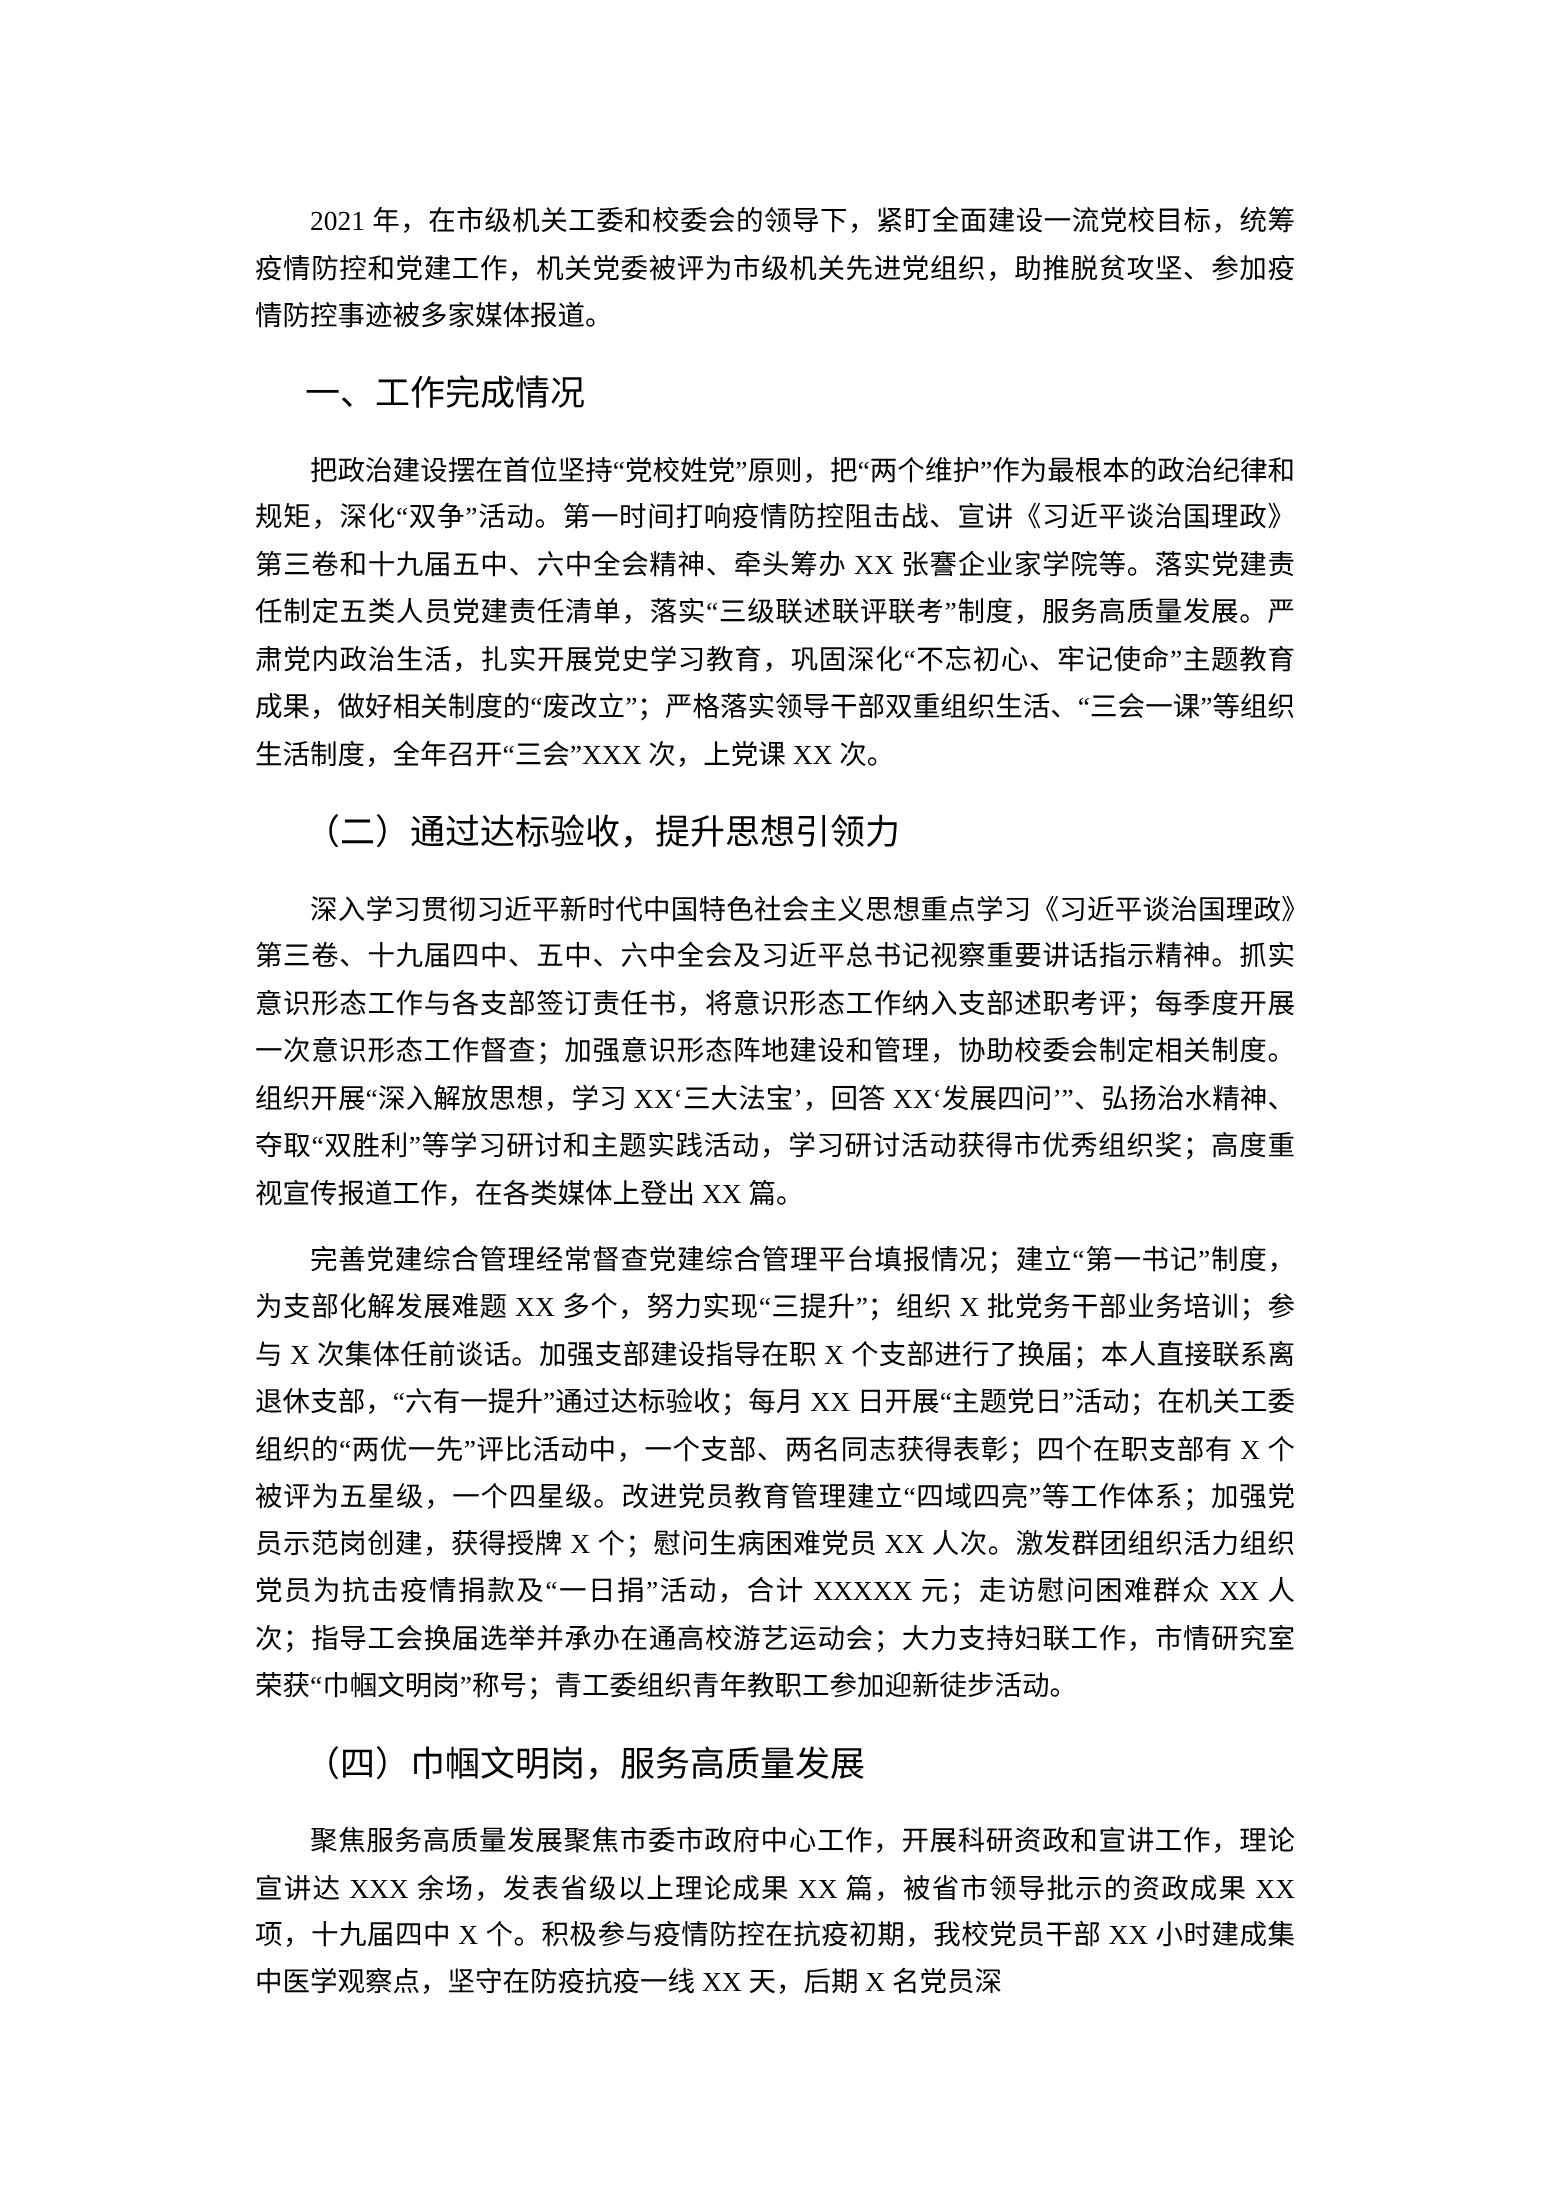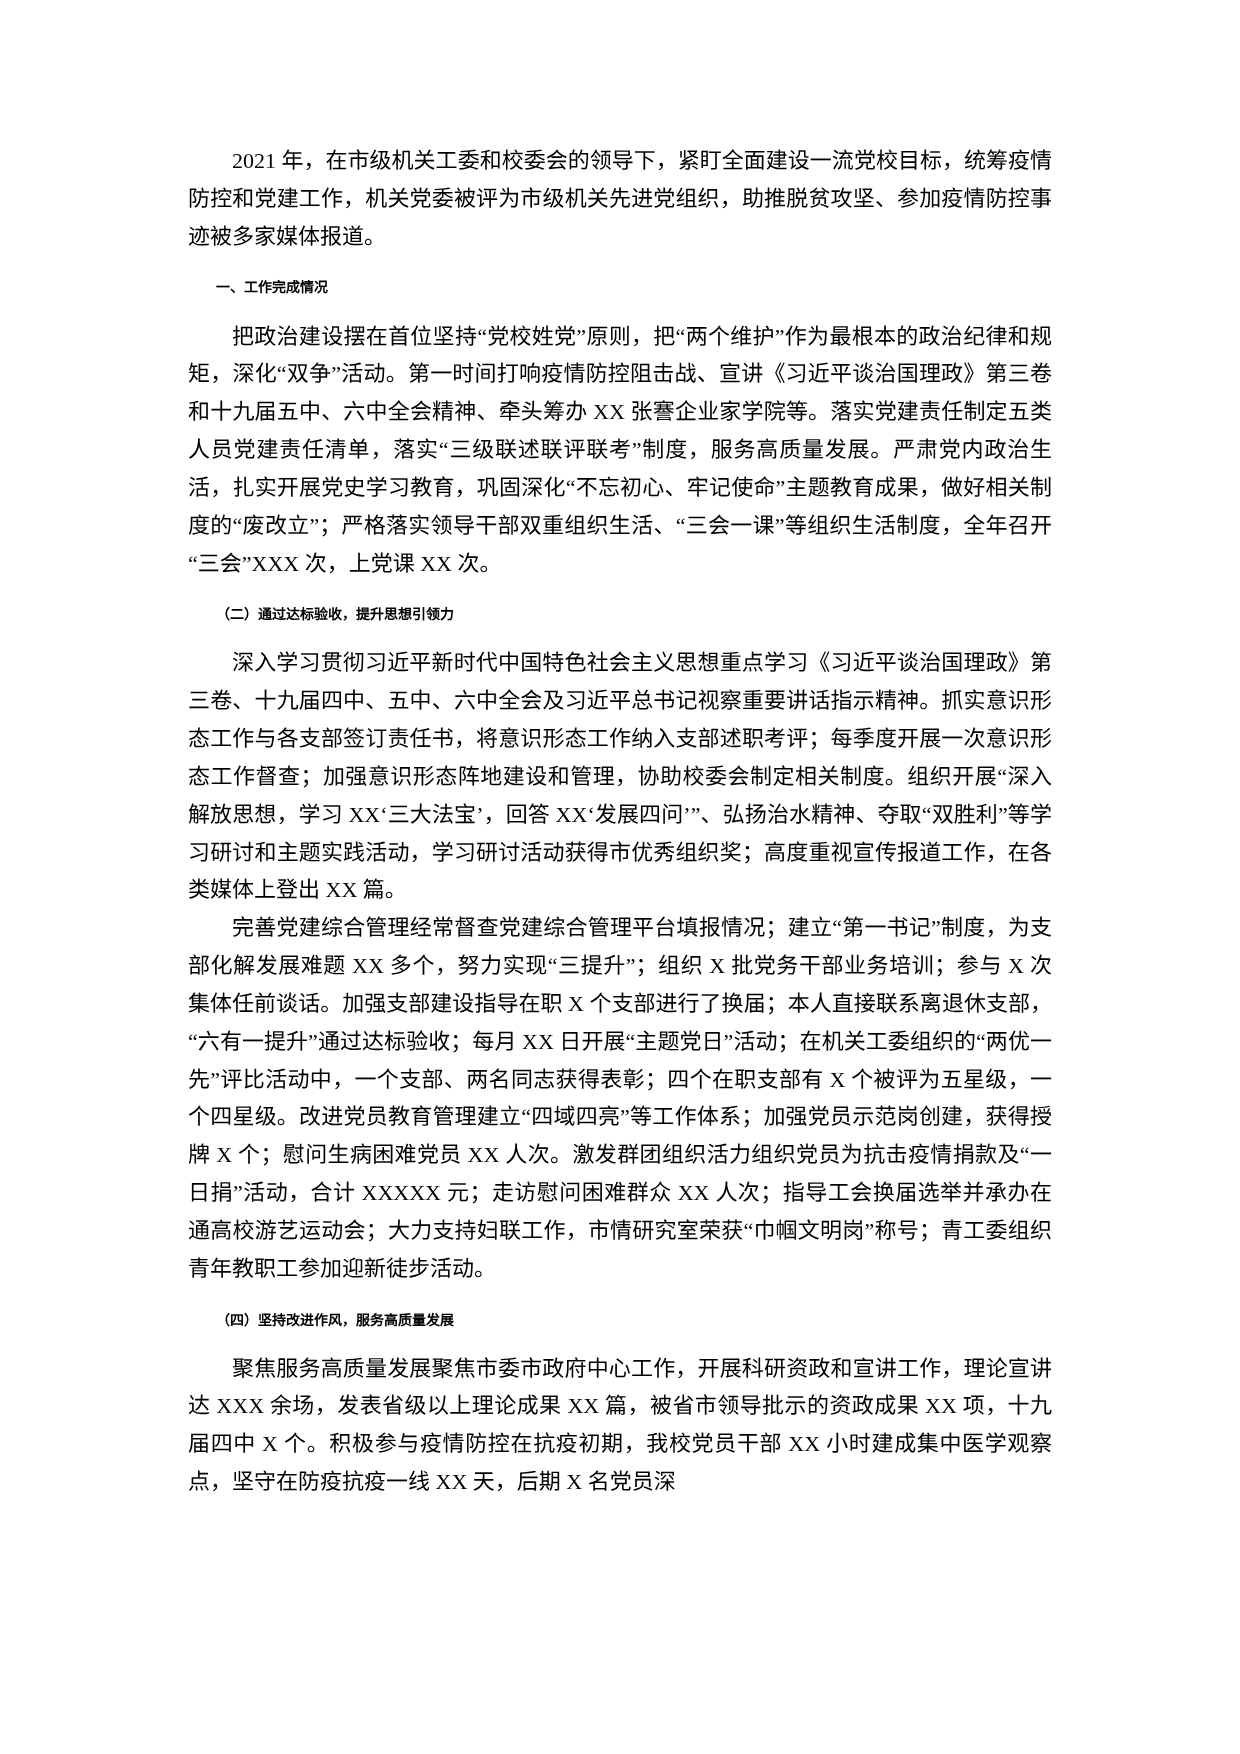--- a/index.html
+++ b/index.html
@@ -21,7 +21,7 @@
     text-align: justify;
   }
   .para {
-    margin: 0;
+    margin: 16px;
     text-indent: 2em;
     word-break: break-all;
     font-family: Liberation Serif, serif;

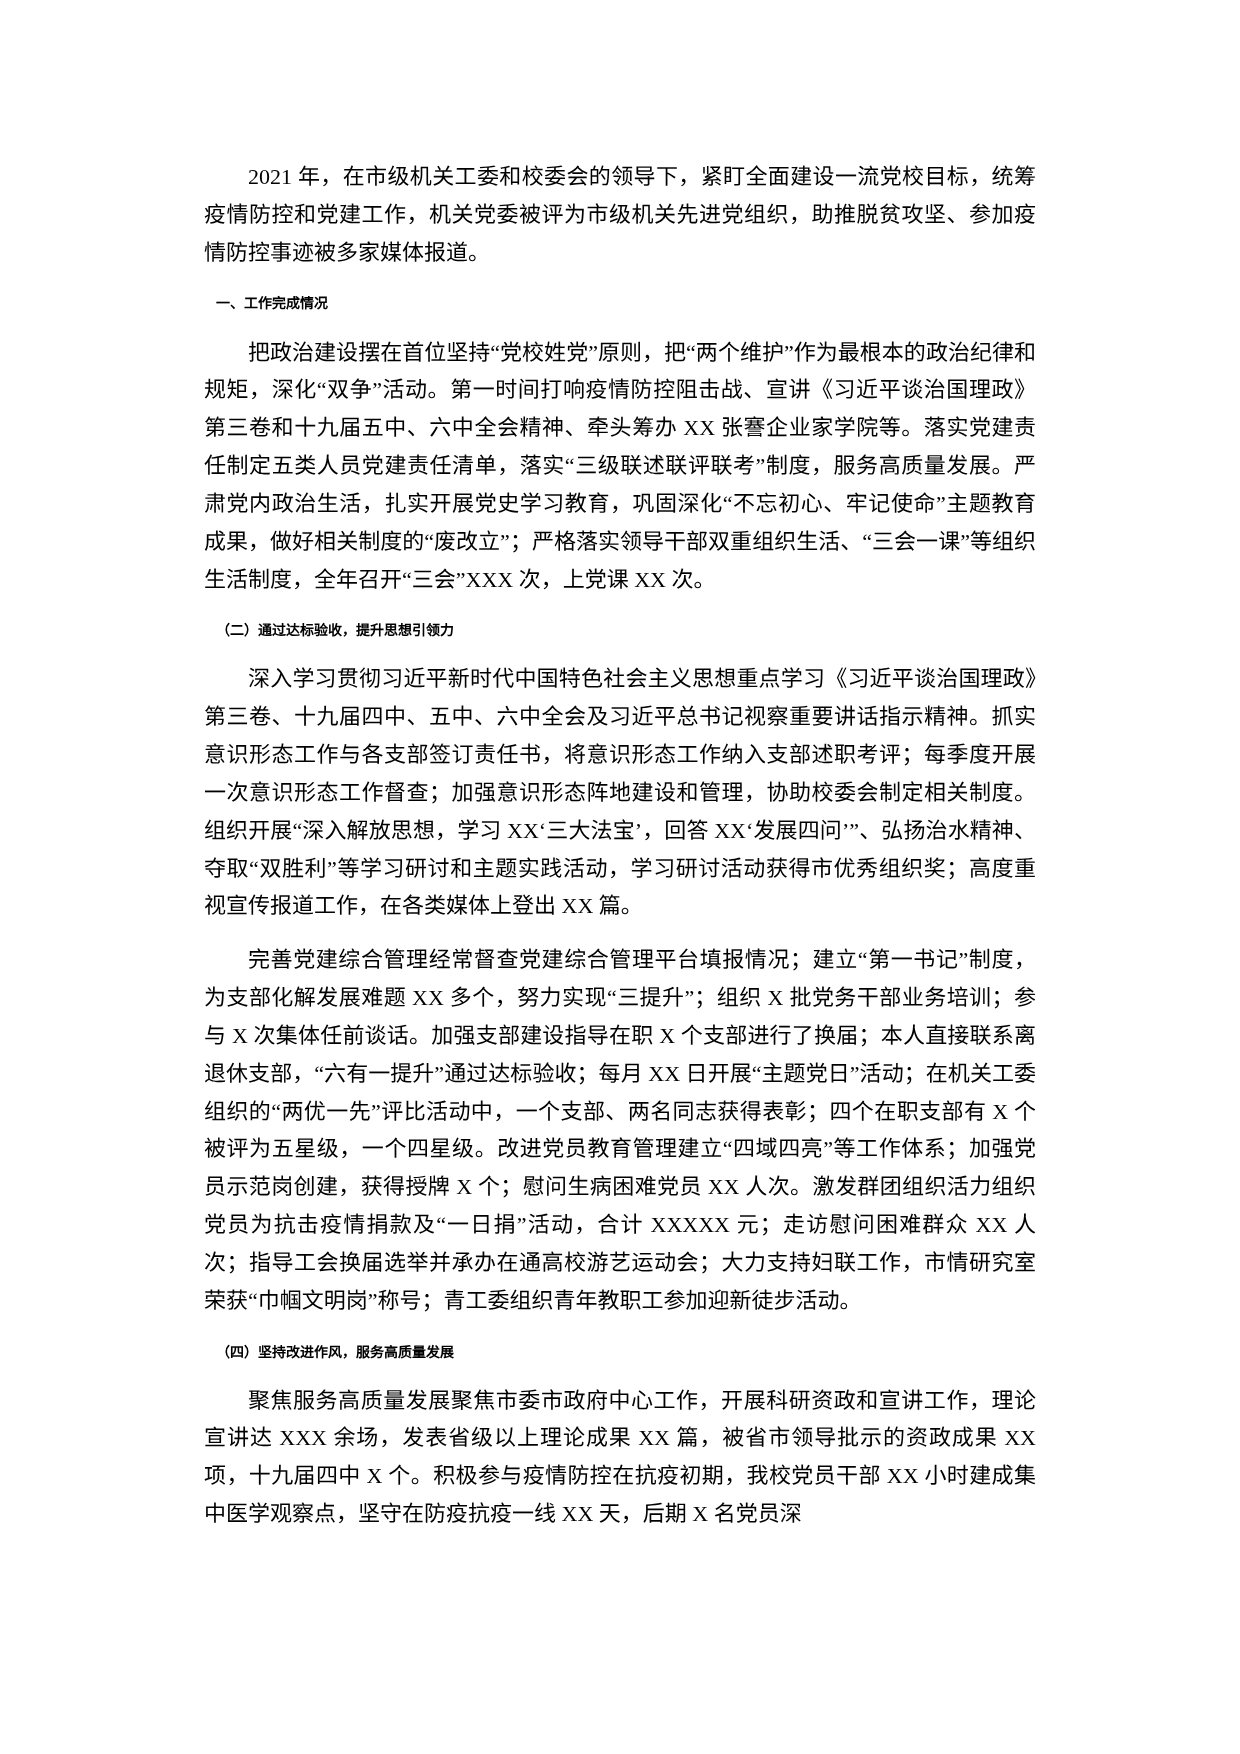--- a/index.html
+++ b/index.html
@@ -28,8 +28,8 @@
   }
   .heading-1, .heading-2 {
     font-family: "Liberation Sans", "DejaVu Sans", sans-serif;
-    font-weight: 700;
-    font-size: 14px;
+    font-weight: 400;
+    font-size: 28px;
     text-indent: 2em;
     margin: 20px 0 18px 0;
   }

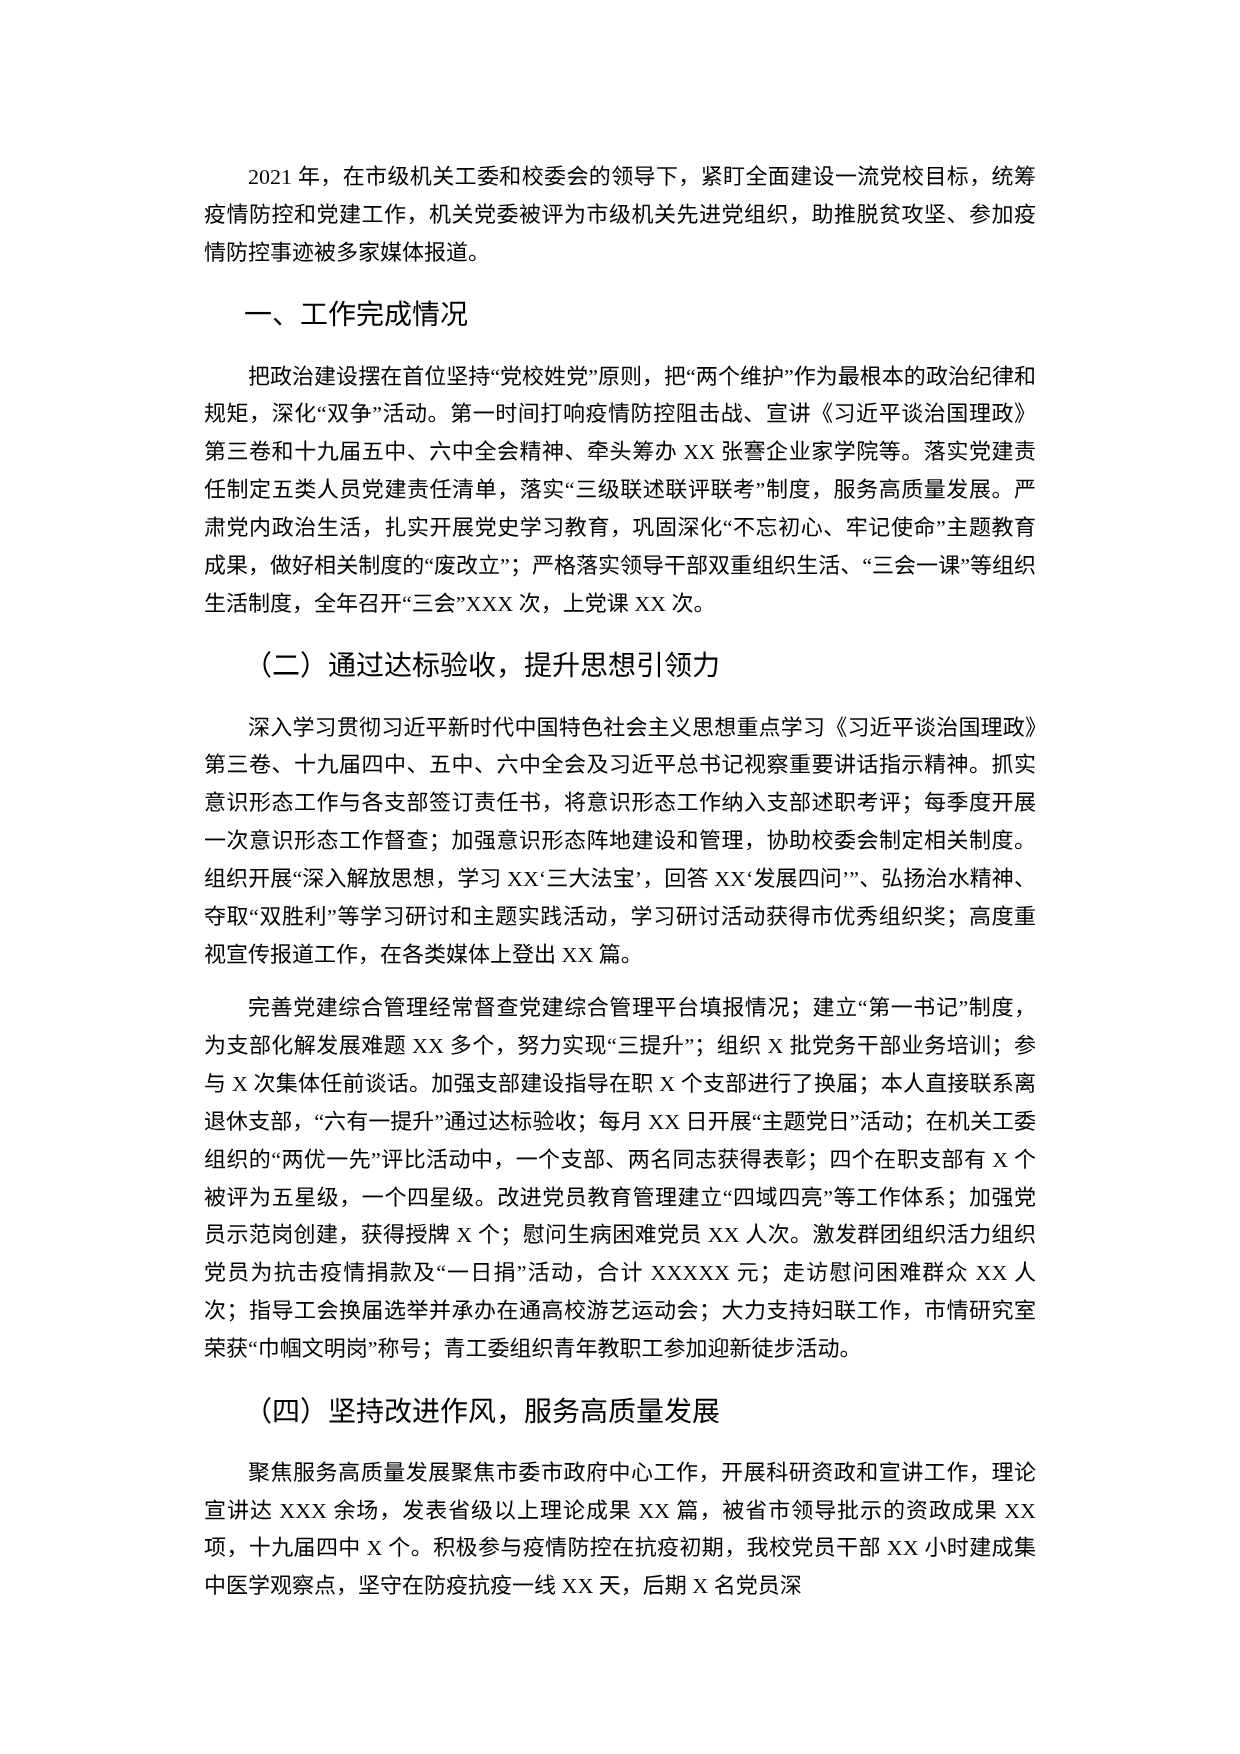--- a/index.html
+++ b/index.html
@@ -44,7 +44,7 @@
   <div class="heading-2">（二）通过达标验收，提升思想引领力</div>
   <p class="para">深入学习贯彻习近平新时代中国特色社会主义思想重点学习《习近平谈治国理政》第三卷、十九届四中、五中、六中全会及习近平总书记视察重要讲话指示精神。抓实意识形态工作与各支部签订责任书，将意识形态工作纳入支部述职考评；每季度开展一次意识形态工作督查；加强意识形态阵地建设和管理，协助校委会制定相关制度。组织开展“深入解放思想，学习 XX‘三大法宝’，回答 XX‘发展四问’”、弘扬治水精神、夺取“双胜利”等学习研讨和主题实践活动，学习研讨活动获得市优秀组织奖；高度重视宣传报道工作，在各类媒体上登出 XX 篇。</p>
   <p class="para">完善党建综合管理经常督查党建综合管理平台填报情况；建立“第一书记”制度，为支部化解发展难题 XX 多个，努力实现“三提升”；组织 X 批党务干部业务培训；参与 X 次集体任前谈话。加强支部建设指导在职 X 个支部进行了换届；本人直接联系离退休支部，“六有一提升”通过达标验收；每月 XX 日开展“主题党日”活动；在机关工委组织的“两优一先”评比活动中，一个支部、两名同志获得表彰；四个在职支部有 X 个被评为五星级，一个四星级。改进党员教育管理建立“四域四亮”等工作体系；加强党员示范岗创建，获得授牌 X 个；慰问生病困难党员 XX 人次。激发群团组织活力组织党员为抗击疫情捐款及“一日捐”活动，合计 XXXXX 元；走访慰问困难群众 XX 人次；指导工会换届选举并承办在通高校游艺运动会；大力支持妇联工作，市情研究室荣获“巾帼文明岗”称号；青工委组织青年教职工参加迎新徒步活动。</p>
-  <div class="heading-2">（四）坚持改进作风，服务高质量发展</div>
+  <div class="heading-2">（四）巾帼文明岗，服务高质量发展</div>
   <p class="para">聚焦服务高质量发展聚焦市委市政府中心工作，开展科研资政和宣讲工作，理论宣讲达 XXX 余场，发表省级以上理论成果 XX 篇，被省市领导批示的资政成果 XX 项，十九届四中 X 个。积极参与疫情防控在抗疫初期，我校党员干部 XX 小时建成集中医学观察点，坚守在防疫抗疫一线 XX 天，后期 X 名党员深</p>
 </div>
 

